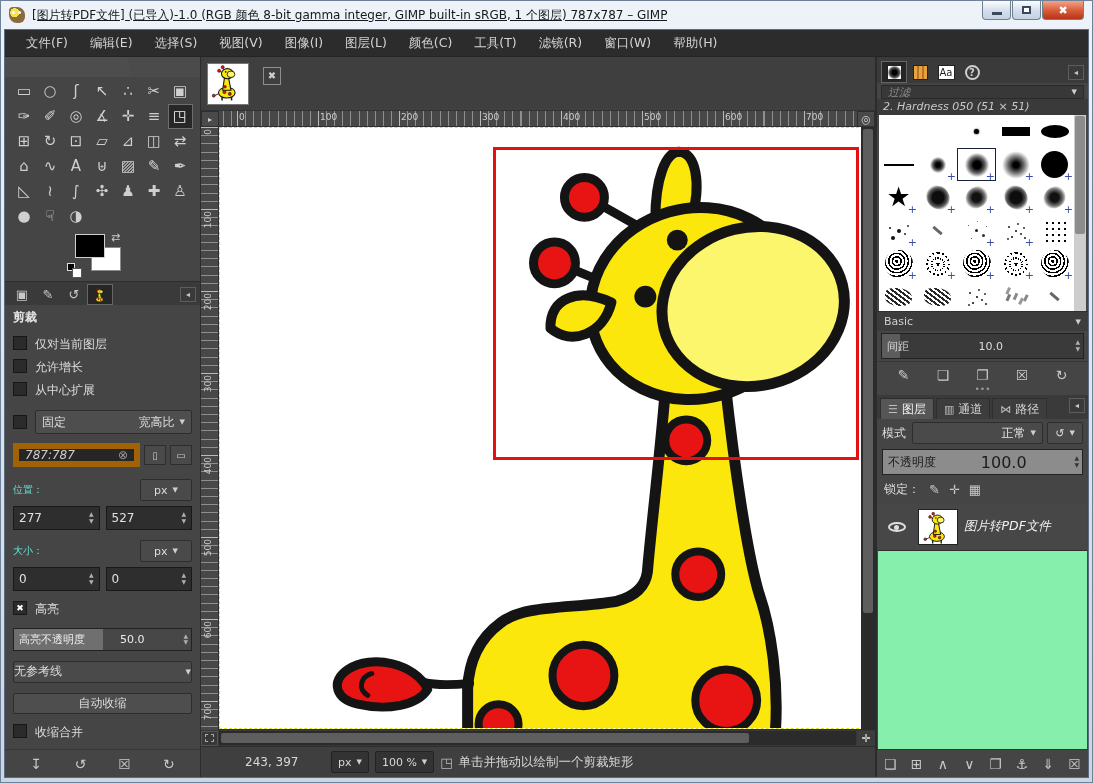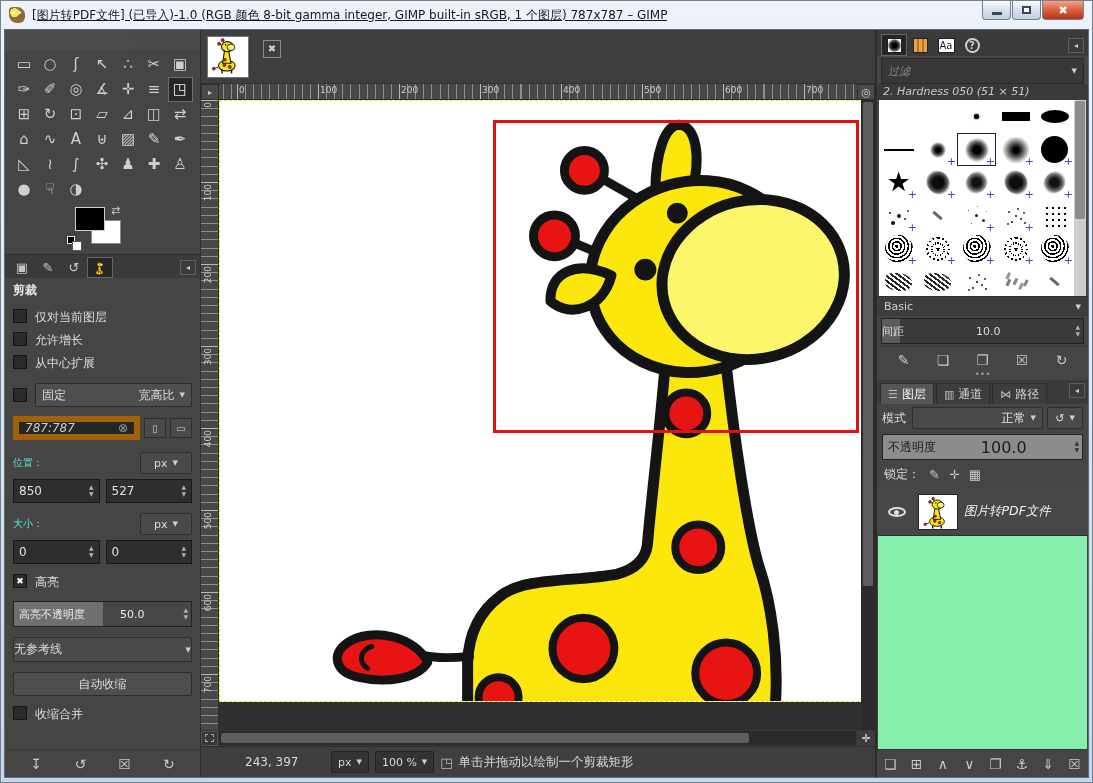--- a/index.html
+++ b/index.html
@@ -188,6 +188,19 @@
   </div>
 
   <div class="content">
+    <div class="menubar" id="menubar">
+        <div class="menu-item">文件(F)</div>
+        <div class="menu-item">编辑(E)</div>
+        <div class="menu-item">选择(S)</div>
+        <div class="menu-item">视图(V)</div>
+        <div class="menu-item">图像(I)</div>
+        <div class="menu-item">图层(L)</div>
+        <div class="menu-item">颜色(C)</div>
+        <div class="menu-item">工具(T)</div>
+        <div class="menu-item">滤镜(R)</div>
+        <div class="menu-item">窗口(W)</div>
+        <div class="menu-item">帮助(H)</div>
+      </div>
 
     <div class="main">
 

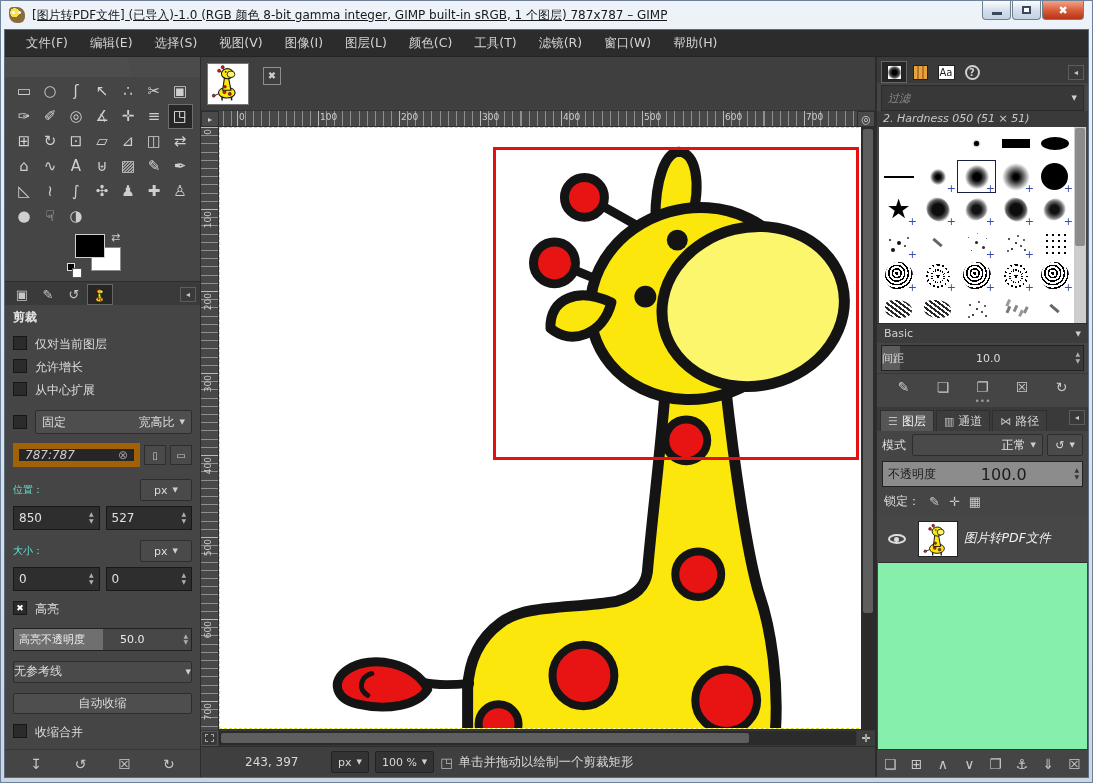--- a/index.html
+++ b/index.html
@@ -107,7 +107,7 @@
   .pattern-tab-ic{width:15px;height:15px;background:repeating-linear-gradient(90deg,#e8a33d 0 3px,#b5742a 3px 5px);border:1px solid #222;}
   .font-tab-ic{width:17px;height:15px;background:#fff;color:#222;font-size:10px;display:flex;align-items:center;justify-content:center;border:1px solid #222;}
   .help-tab-ic{width:15px;height:15px;border-radius:50%;border:2px solid #cfcfcf;color:#cfcfcf;font-size:10px;font-weight:bold;display:flex;align-items:center;justify-content:center;}
-  .filterrow{height:26px;margin:2px 4px 0;background:#383838;border:1px solid #2a2a2a;display:flex;align-items:center;padding:0 6px;}
+  .filterrow{height:14px;margin:2px 4px 0;background:#383838;border:1px solid #2a2a2a;display:flex;align-items:center;padding:0 6px;}
   .filterrow .ph{color:#8b8b8b;font-size:11px;font-style:italic;}
   .filterrow .carat{margin-left:auto;}
   .brushname{height:16px;flex:none;color:#c9c9c9;font-size:11px;font-style:italic;padding:1px 6px;background:#3a3a3a;white-space:nowrap;overflow:hidden;}

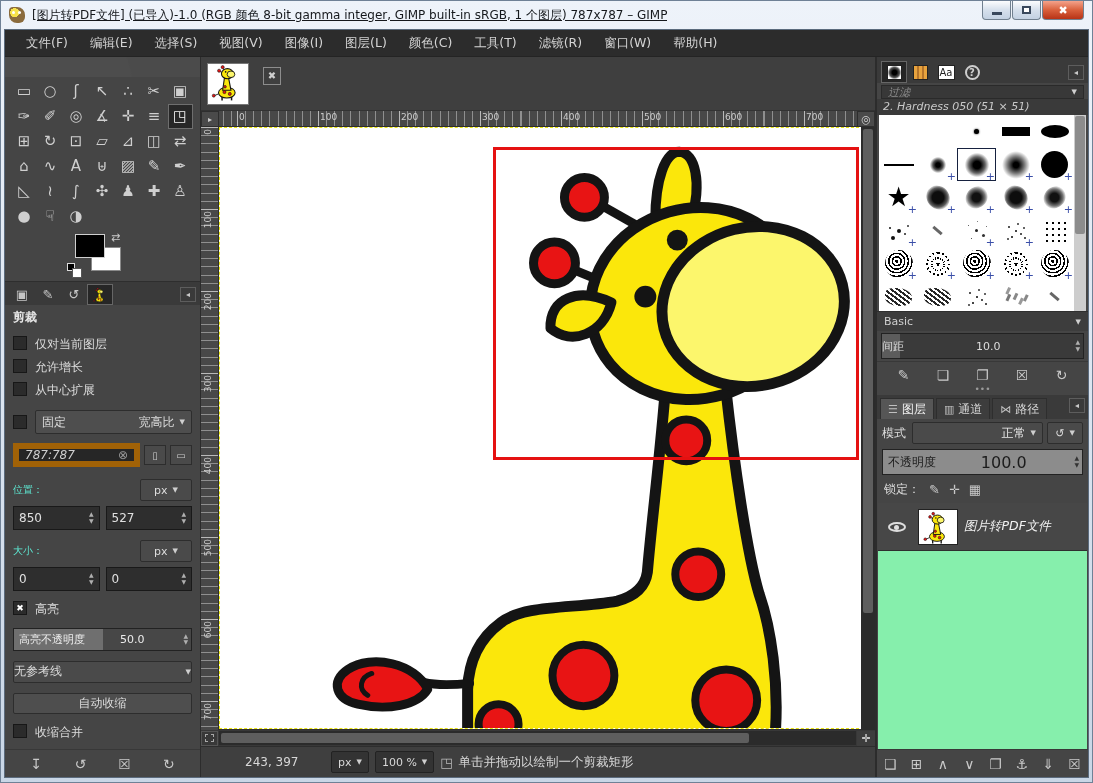--- a/index.html
+++ b/index.html
@@ -142,7 +142,7 @@
   .basicrow .carat{margin-left:auto;}
   .spacingrow{height:26px;margin:2px 4px;border:1px solid #222;background:#3a3a3a;display:flex;align-items:center;position:relative;}
   .spacingrow .fill{position:absolute;left:0;top:0;bottom:0;width:9%;background:#5c5c5c;}
-  .spacingrow .slab{position:relative;color:#dcdcdc;font-size:11px;}
+  .spacingrow .slab{position:relative;color:#dcdcdc;font-size:11px;padding-left:5px;}
   .spacingrow .sval{position:relative;margin-left:auto;color:#dcdcdc;font-size:11px;padding-right:3px;}
   .grip{height:8px;flex:none;color:#9a9a9a;font-size:9px;line-height:5px;text-align:center;}
   .ltabs{height:24px;flex:none;display:flex;align-items:flex-end;background:#3a3a3a;padding:0 3px;}

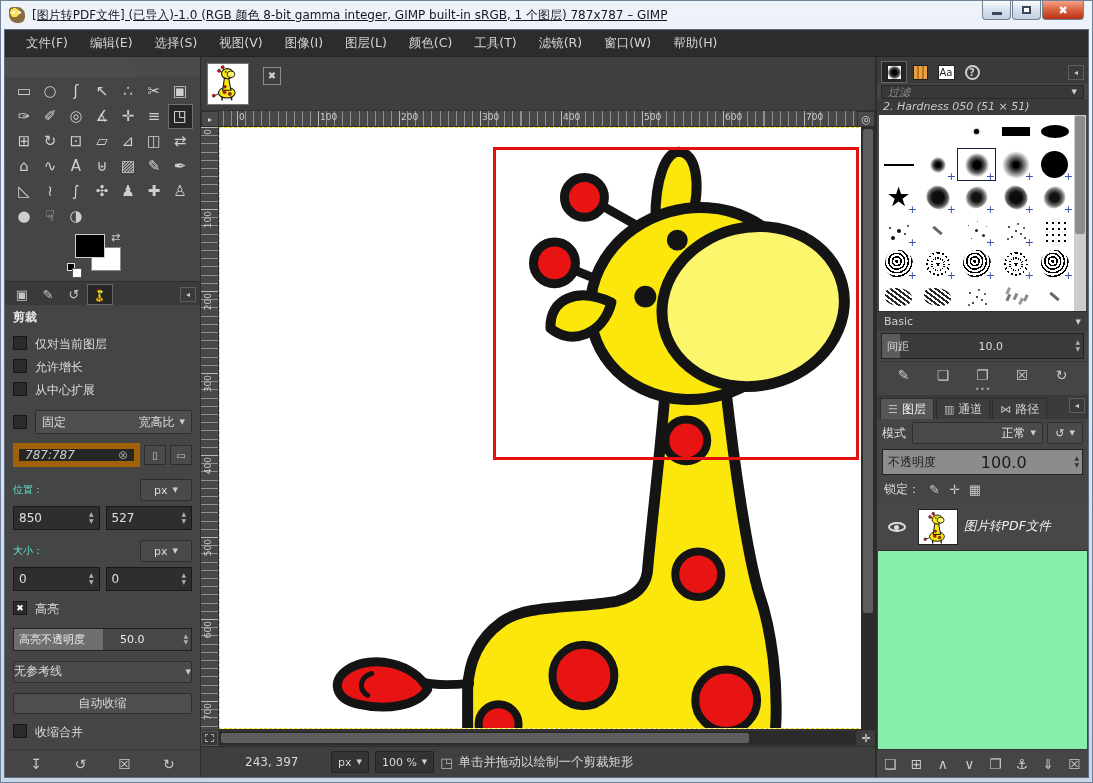--- a/index.html
+++ b/index.html
@@ -320,7 +320,7 @@
           </div>
           <div class="spinrow">
             <div class="spinbox">
-                <span>850</span>
+                <span>277</span>
                 <span class="spin-ar">▲<br>▼</span>
               </div>
             <div class="spinbox">

